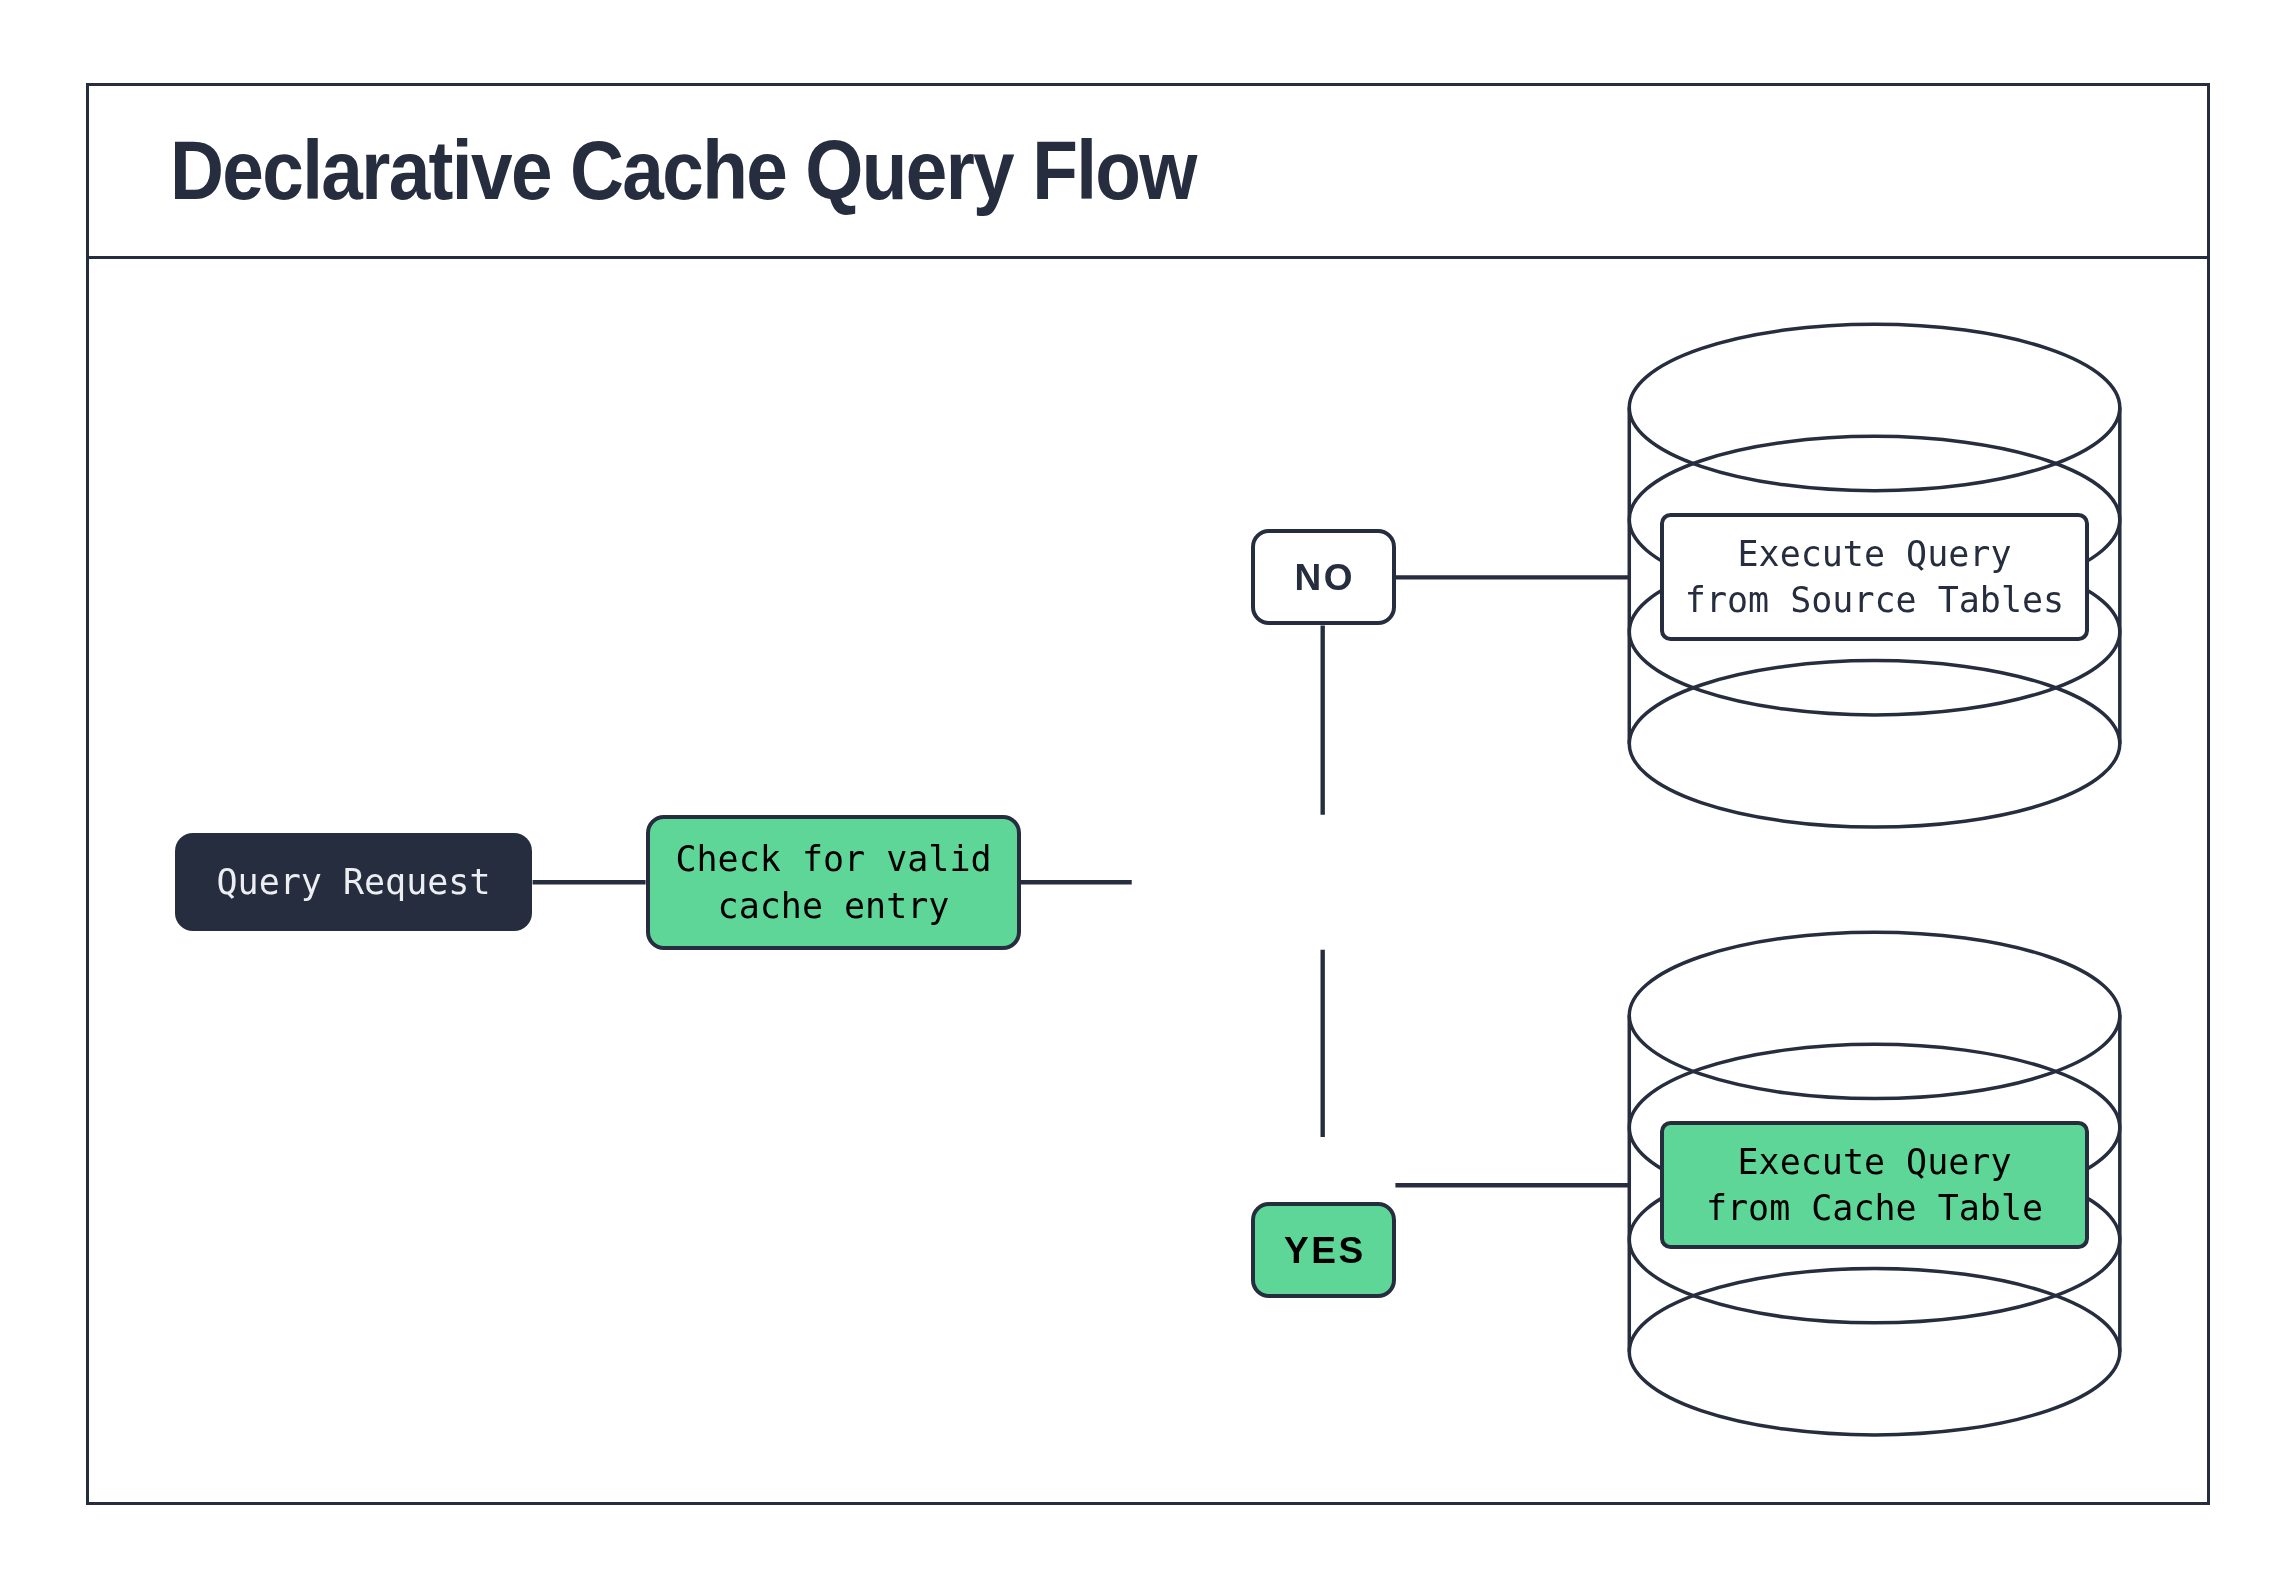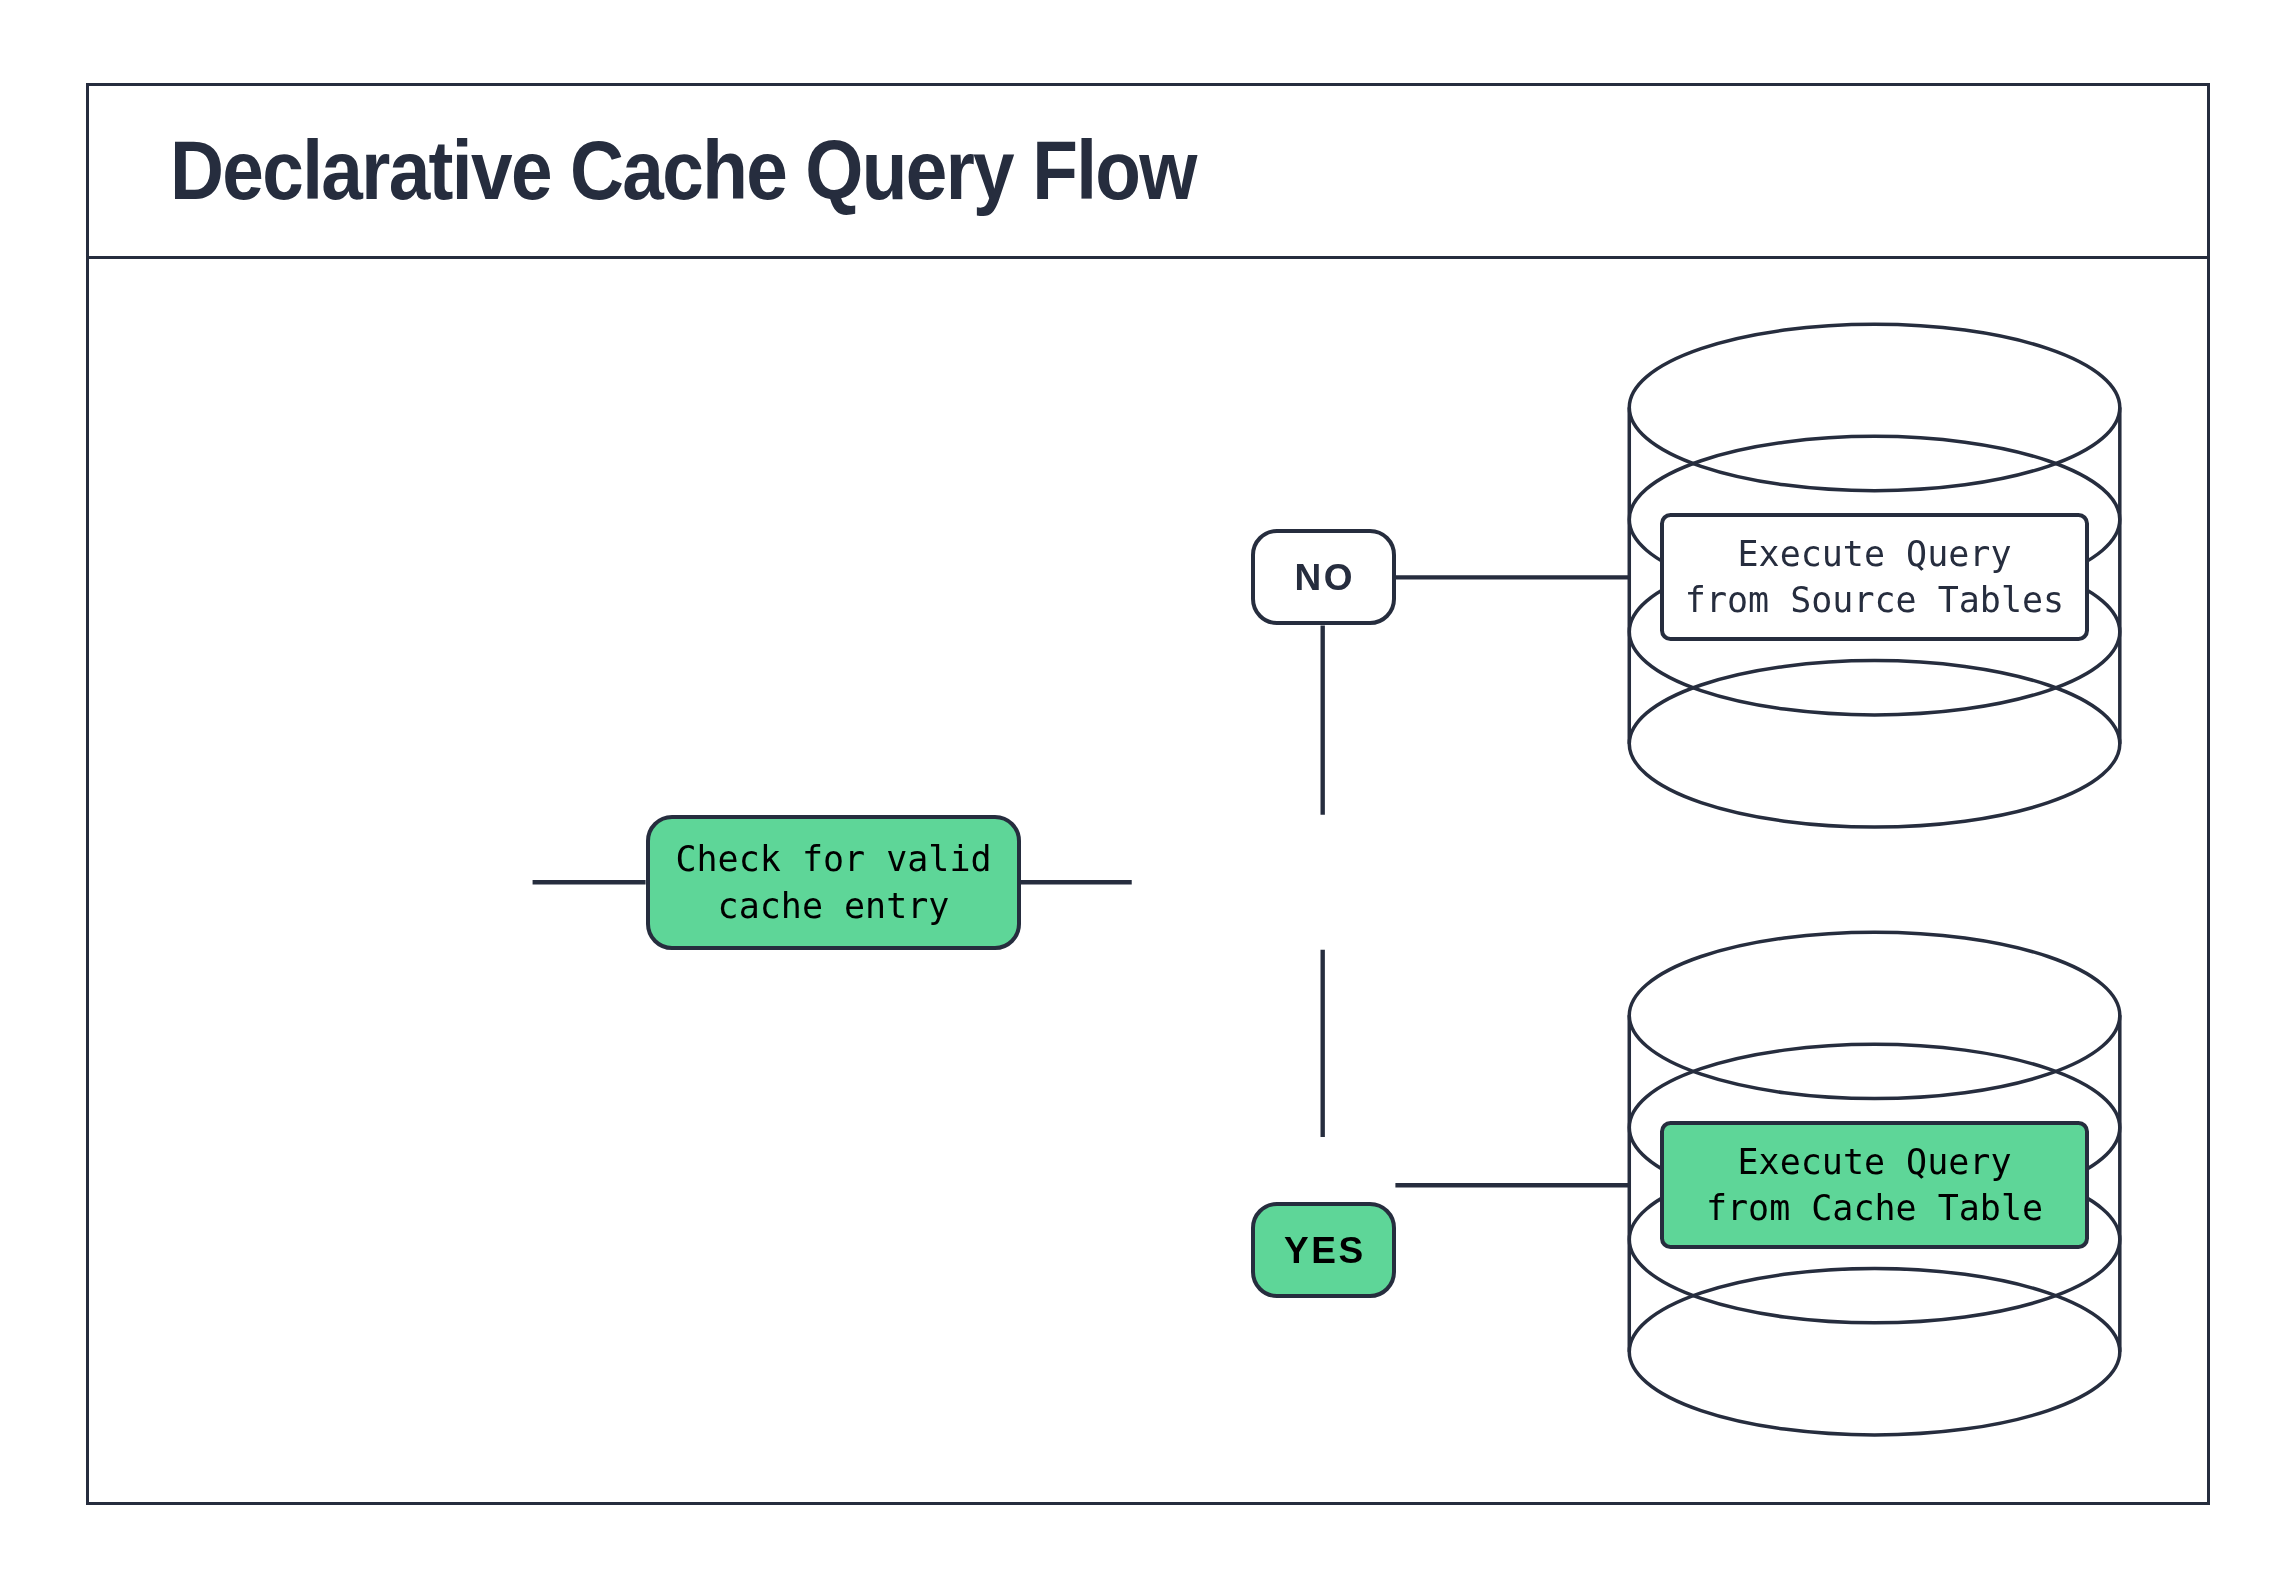--- a/index.html
+++ b/index.html
@@ -63,7 +63,7 @@
     font-family: "DejaVu Sans Mono", monospace;
     font-size: 35px;
     line-height: 1.32;
-    border-radius: 26px;
+    border-radius: 18px;
     white-space: pre-line;
   }
   .node.dark  { background: #262d3e; color: #eceef1; }

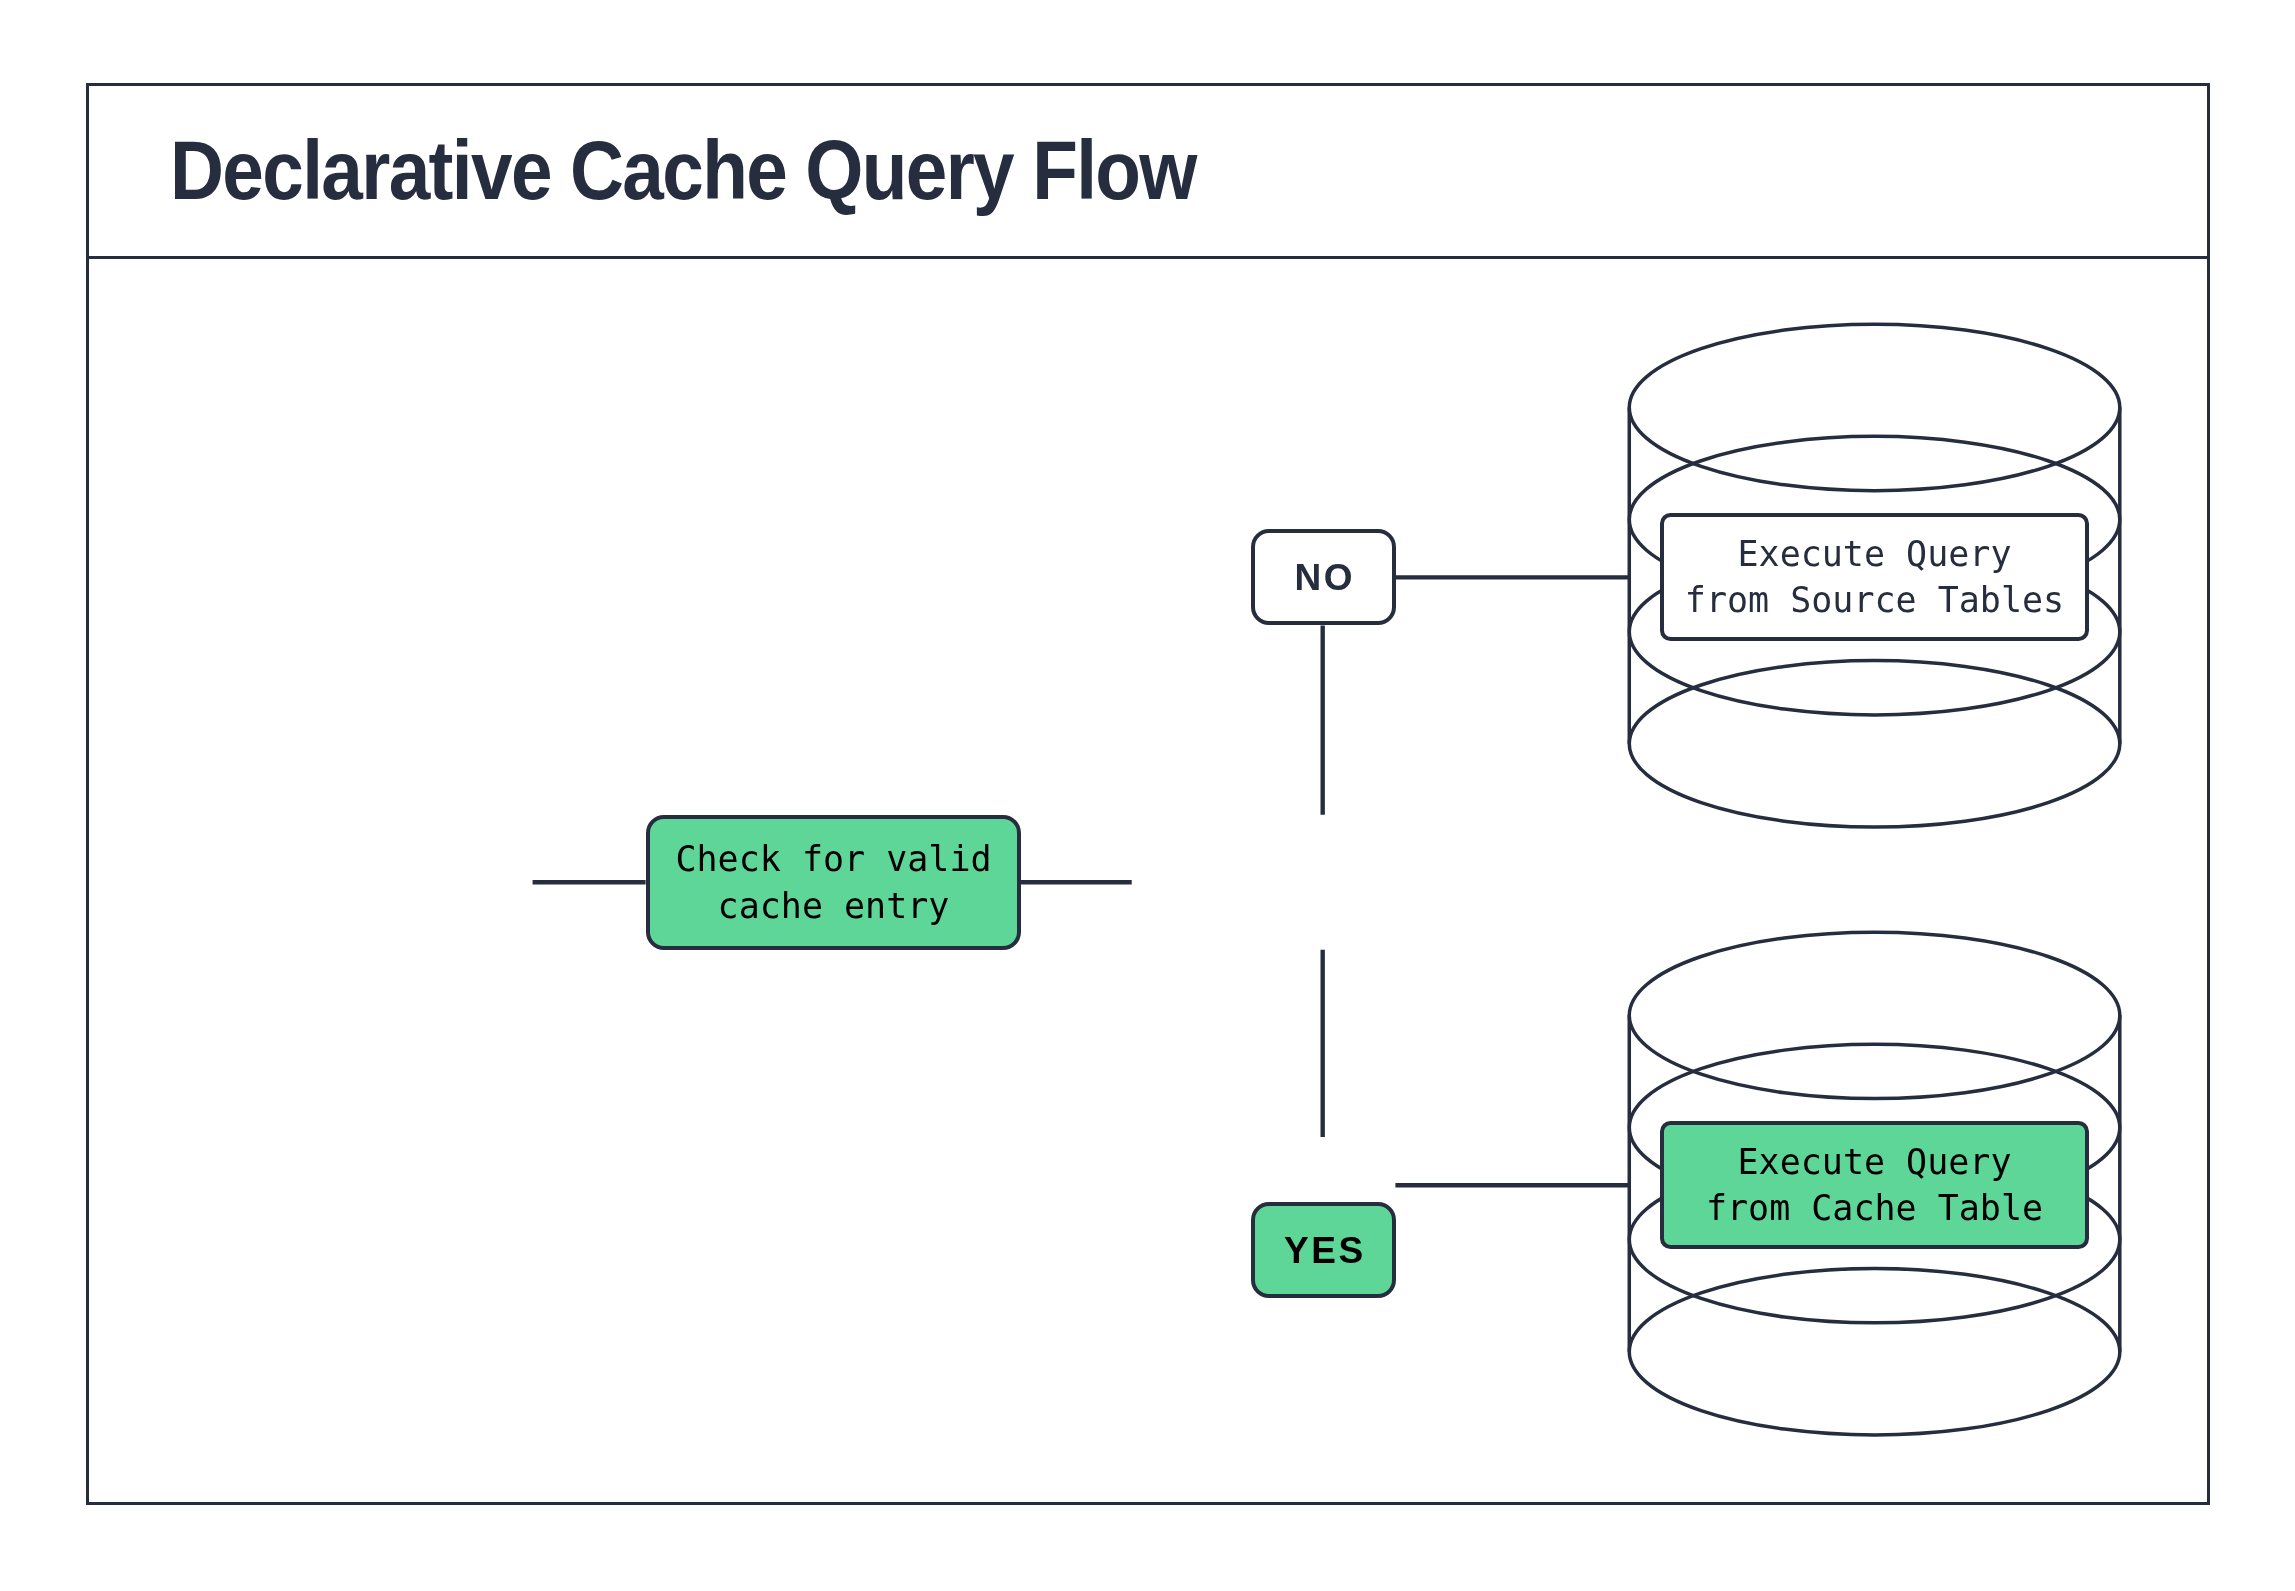--- a/index.html
+++ b/index.html
@@ -145,6 +145,7 @@
     </g>
   </svg>
 
+  <div class="node dark" id="node-query">Query Request</div>
 
   <div class="node green" id="node-check">Check for valid
 cache entry</div>

